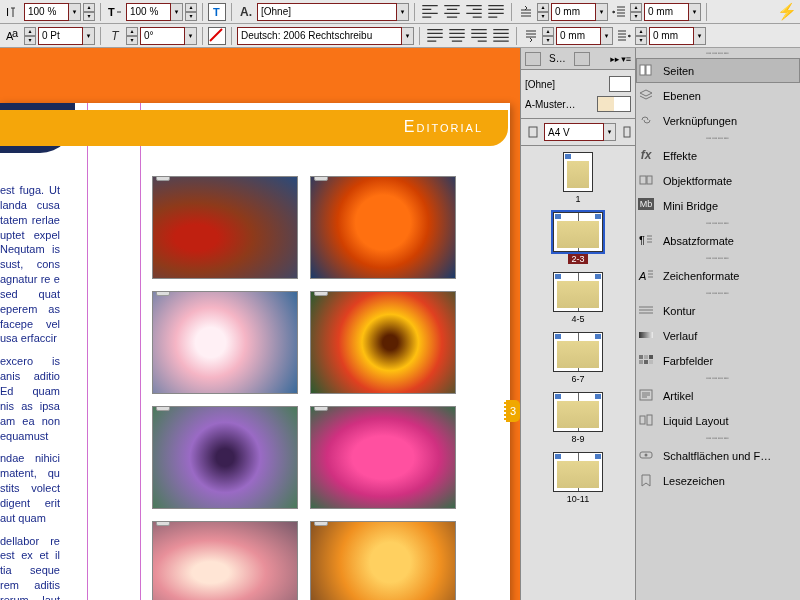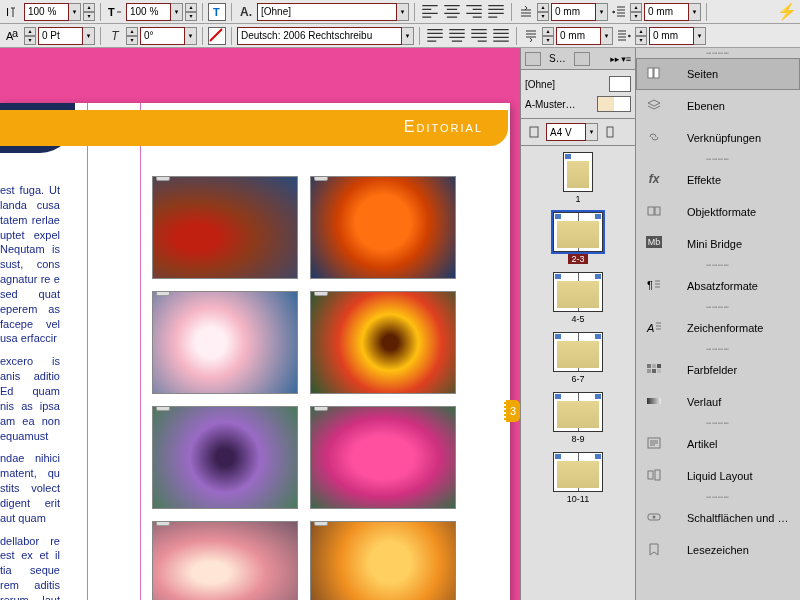--- a/index.html
+++ b/index.html
@@ -77,7 +77,7 @@
 
 .right-panels{width:165px;background:#d0d0d0;border-left:1px solid #888;display:flex;flex-direction:column;overflow:auto}
 .rp-grip{height:10px;display:flex;align-items:center;justify-content:center;color:#888;font-size:8px;letter-spacing:1px}
-.rp-item{height:32px;display:flex;align-items:center;gap:24px;padding:0 8px;border:1px solid transparent}
+.rp-item{height:25px;display:flex;align-items:center;gap:8px;padding:0 0;border:1px solid transparent}
 .rp-item.active{background:#bababa;border-color:#888}
 .rp-ico{width:18px;height:16px;display:flex;align-items:flex-start;justify-content:center;color:#555}
 .rp-ico svg{width:16px;height:14px}

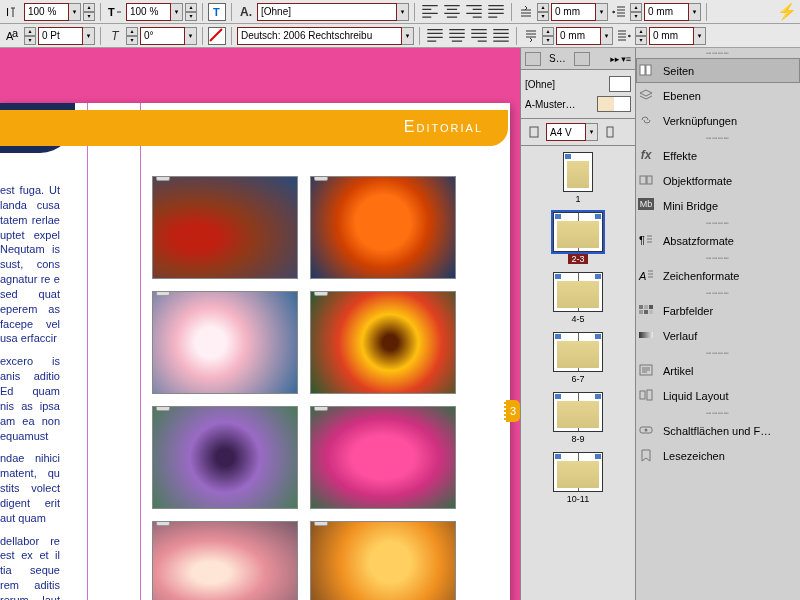--- a/index.html
+++ b/index.html
@@ -22,7 +22,7 @@
 
 
 .main{display:flex;height:552px}
-.canvas-area{flex:1;background:#ec4899;position:relative;overflow:hidden}
+.canvas-area{flex:1;background:#f97316;position:relative;overflow:hidden}
 .page{position:absolute;top:55px;left:0;width:510px;height:760px;background:#fff;box-shadow:2px 2px 8px rgba(0,0,0,0.3)}
 .page-header{position:absolute;top:62px;left:0;right:12px;height:36px;background:#f5a60a;border-radius:0 0 18px 0}
 .page-header-title{position:absolute;right:25px;top:8px;color:#fff;font-size:16px;letter-spacing:2px;font-variant:small-caps}

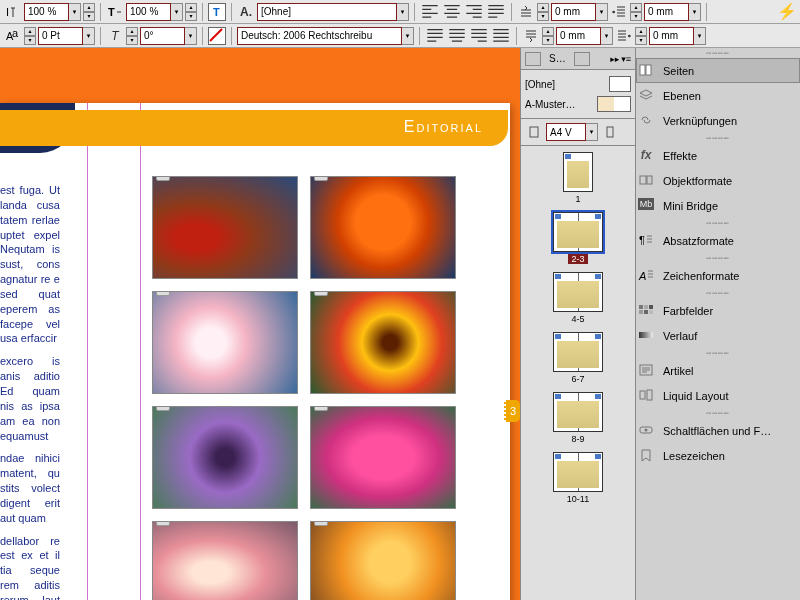--- a/index.html
+++ b/index.html
@@ -347,7 +347,7 @@
           </svg>
         </div>
       <div class="tb-drop">
-          <input class="tb-input" style="width: 40px;" value="A4 V">
+          <input class="tb-input" style="width: 60px;" value="A4 V">
           <div class="car">▾</div>
         </div>
       <div class="tb-ico">

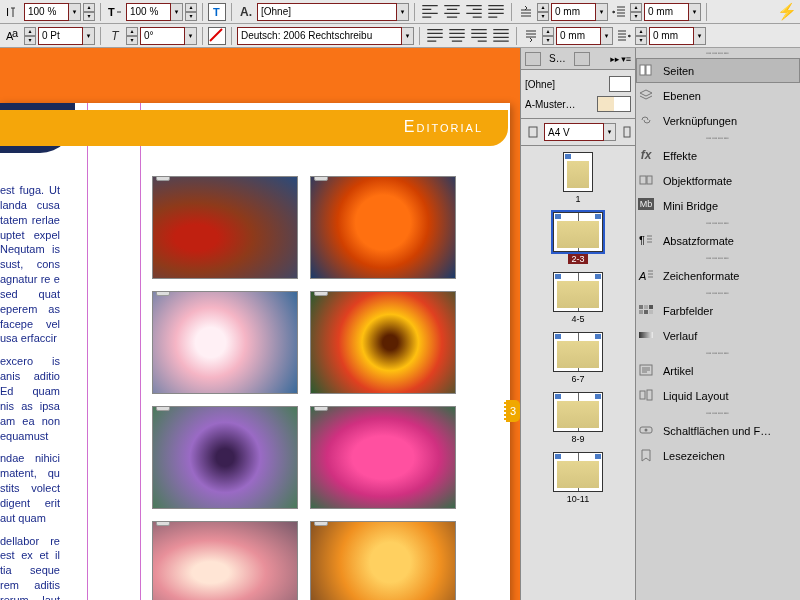--- a/index.html
+++ b/index.html
@@ -505,6 +505,14 @@
       <div class="rp-item">
         <div class="rp-ico">
           <svg viewBox="0 0 16 14">
+            <path d="M1 4h14M1 7h14M1 10h14" stroke="#777" stroke-width="1"></path>
+          </svg>
+        </div>
+        <div class="rp-lbl">Kontur</div>
+      </div>
+      <div class="rp-item">
+        <div class="rp-ico">
+          <svg viewBox="0 0 16 14">
             <rect x="1" y="2" width="4" height="4" fill="#777"></rect>
             <rect x="6" y="2" width="4" height="4" fill="#aaa"></rect>
             <rect x="11" y="2" width="4" height="4" fill="#555"></rect>

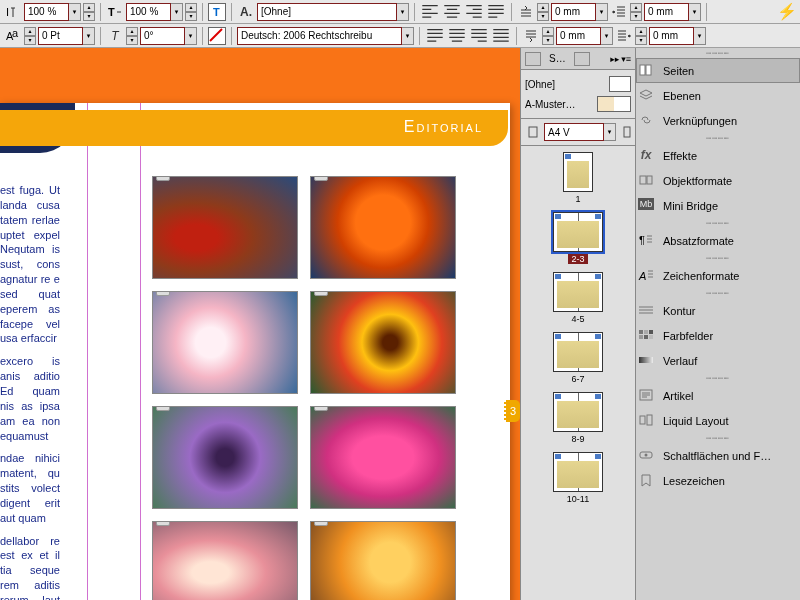--- a/index.html
+++ b/index.html
@@ -513,19 +513,6 @@
       <div class="rp-item">
         <div class="rp-ico">
           <svg viewBox="0 0 16 14">
-            <rect x="1" y="2" width="4" height="4" fill="#777"></rect>
-            <rect x="6" y="2" width="4" height="4" fill="#aaa"></rect>
-            <rect x="11" y="2" width="4" height="4" fill="#555"></rect>
-            <rect x="1" y="7" width="4" height="4" fill="#999"></rect>
-            <rect x="6" y="7" width="4" height="4" fill="#666"></rect>
-            <rect x="11" y="7" width="4" height="4" fill="#bbb"></rect>
-          </svg>
-        </div>
-        <div class="rp-lbl">Farbfelder</div>
-      </div>
-      <div class="rp-item">
-        <div class="rp-ico">
-          <svg viewBox="0 0 16 14">
             <rect x="1" y="4" width="14" height="6" fill="url(#g)"></rect>
             <defs>
               <linearGradient id="g">
@@ -537,6 +524,19 @@
         </div>
         <div class="rp-lbl">Verlauf</div>
       </div>
+      <div class="rp-item">
+        <div class="rp-ico">
+          <svg viewBox="0 0 16 14">
+            <rect x="1" y="2" width="4" height="4" fill="#777"></rect>
+            <rect x="6" y="2" width="4" height="4" fill="#aaa"></rect>
+            <rect x="11" y="2" width="4" height="4" fill="#555"></rect>
+            <rect x="1" y="7" width="4" height="4" fill="#999"></rect>
+            <rect x="6" y="7" width="4" height="4" fill="#666"></rect>
+            <rect x="11" y="7" width="4" height="4" fill="#bbb"></rect>
+          </svg>
+        </div>
+        <div class="rp-lbl">Farbfelder</div>
+      </div>
       <div class="rp-grip">┉┉┉┉</div>
       <div class="rp-item">
         <div class="rp-ico">

